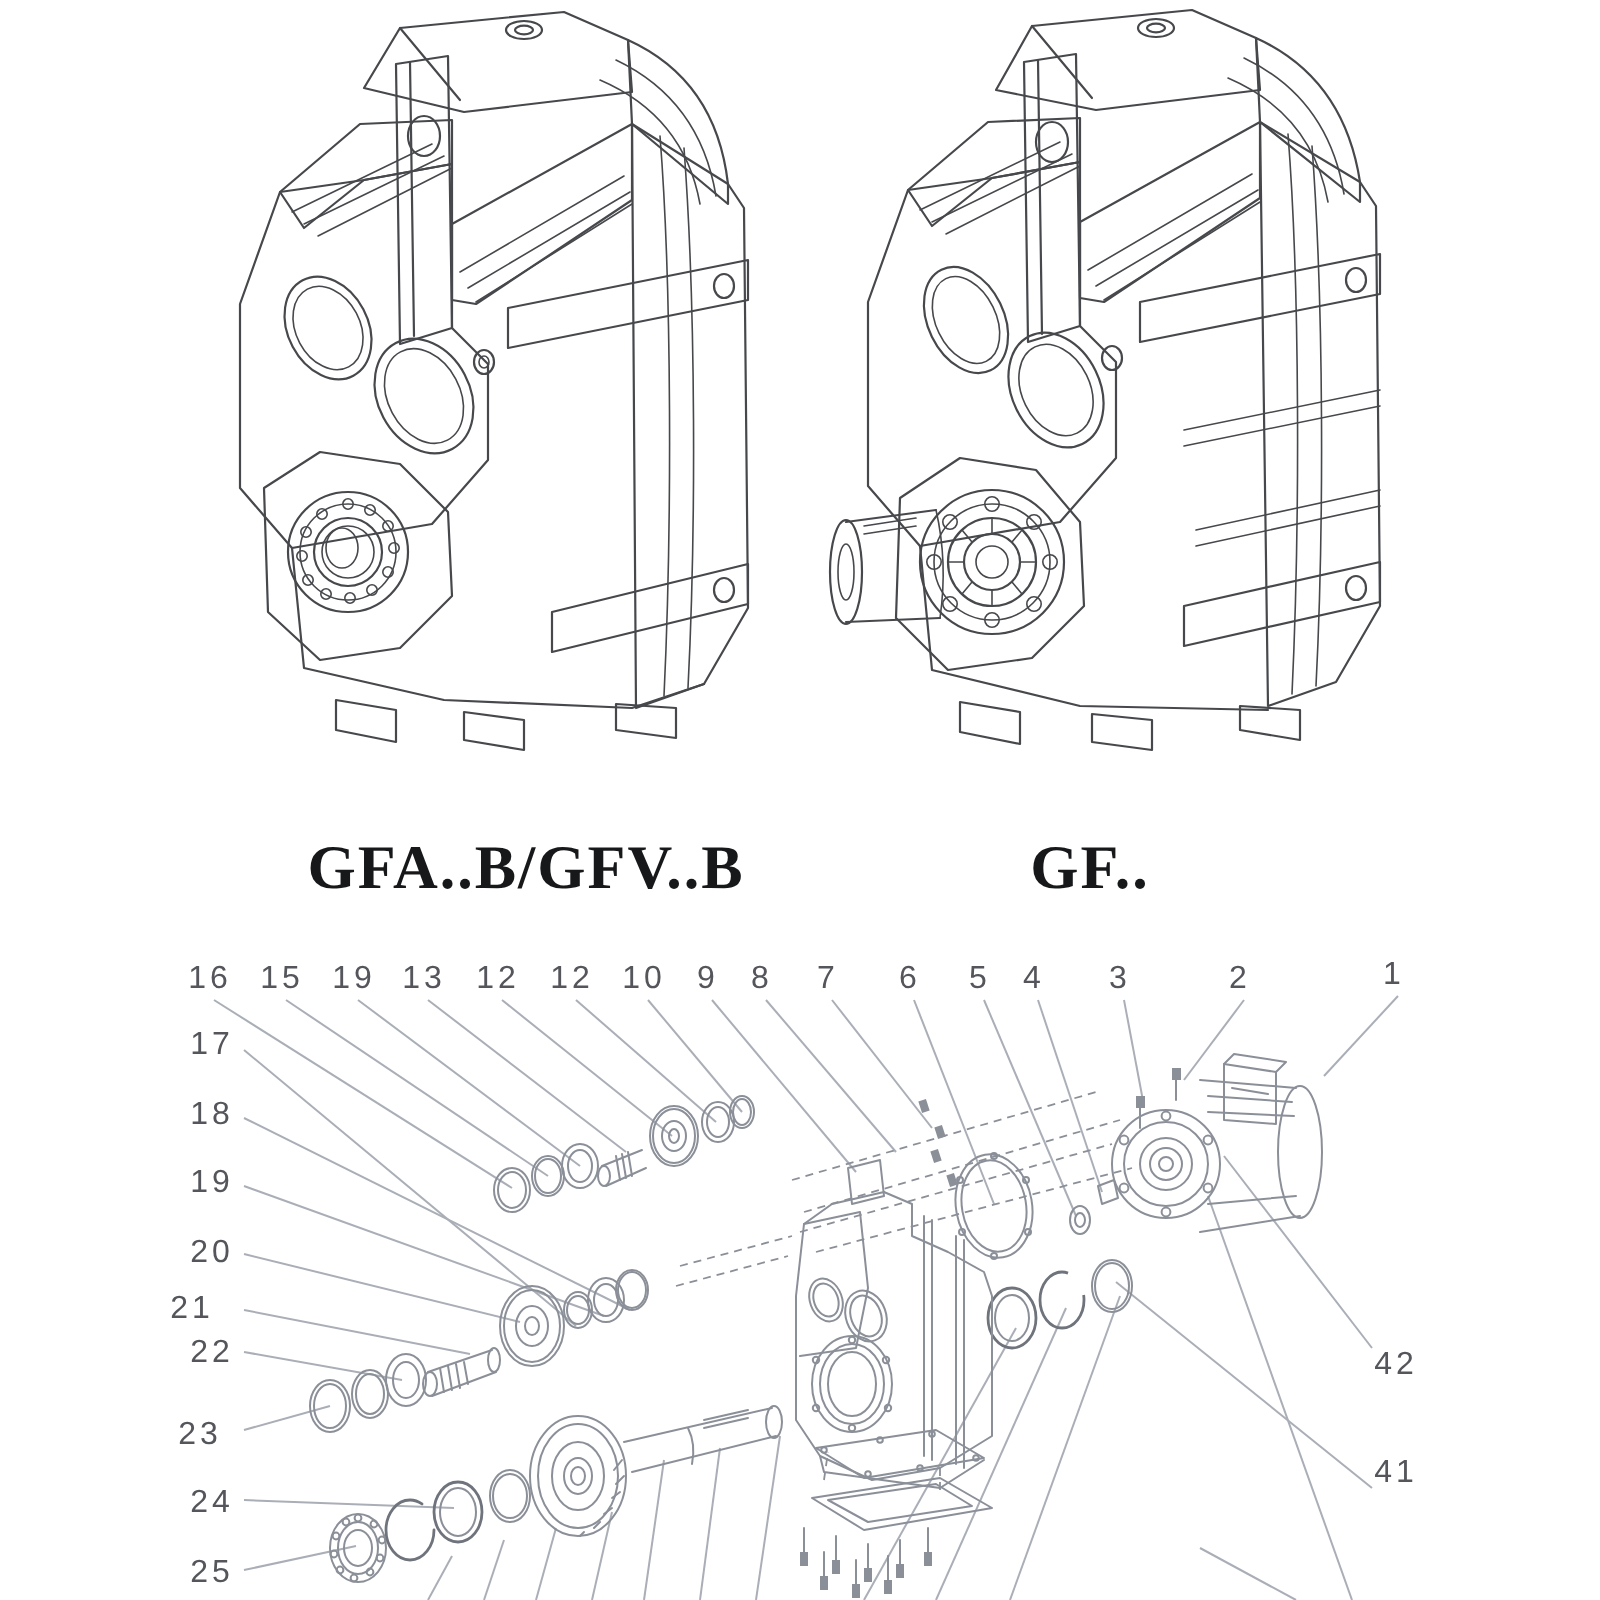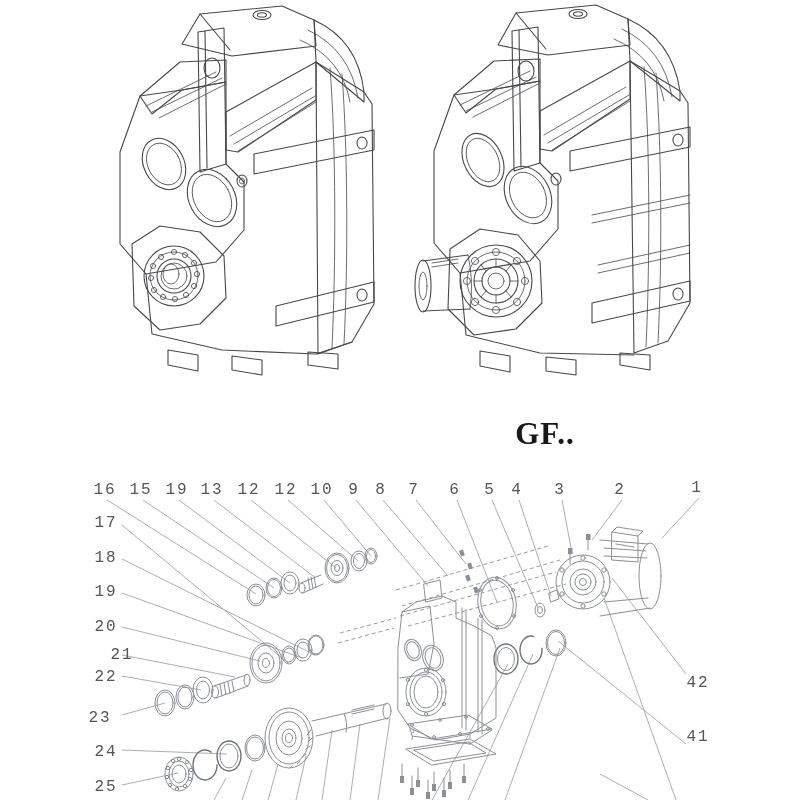--- a/index.html
+++ b/index.html
@@ -214,6 +214,7 @@
     </svg>
   </div>
 
+  <div class="fig-label" style="left:263px">GFA..B/GFV..B</div>
   <div class="fig-label" style="left:545px">GF..</div>
 
   <div class="exploded">

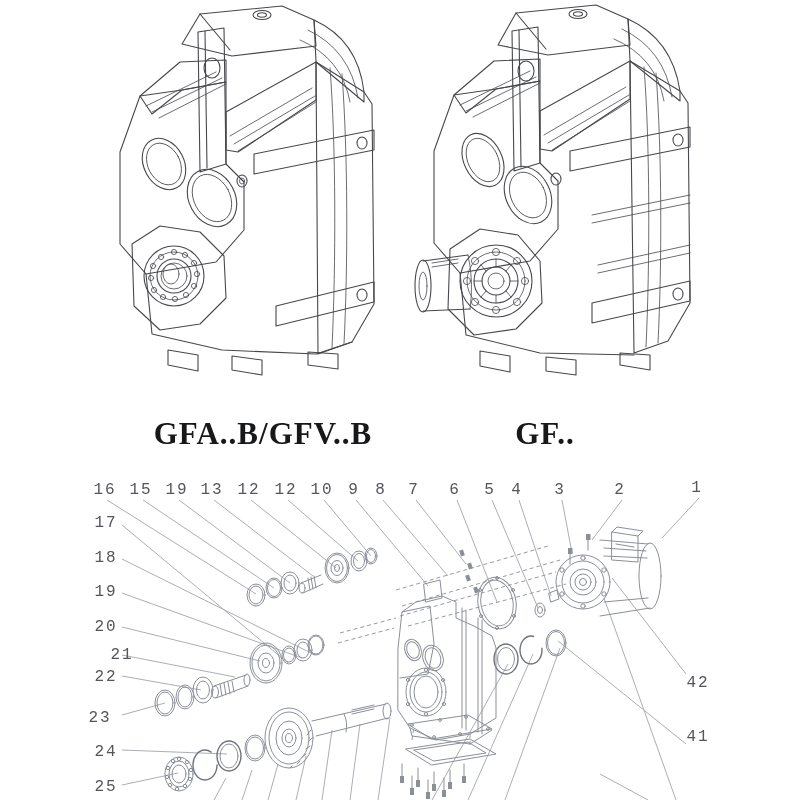--- a/index.html
+++ b/index.html
@@ -26,7 +26,7 @@
   .callout{
     position:absolute;transform:translateX(-50%);
     font-size:16px;letter-spacing:2px;color:var(--callout-text);
-    font-family:Liberation Mono, monospace;line-height:1;white-space:nowrap;
+    font-family:Liberation Sans, sans-serif;line-height:1;white-space:nowrap;
   }
   
   .dl{stroke:var(--drawing-line);fill:none;stroke-width:1.1;stroke-linejoin:round;stroke-linecap:round;}

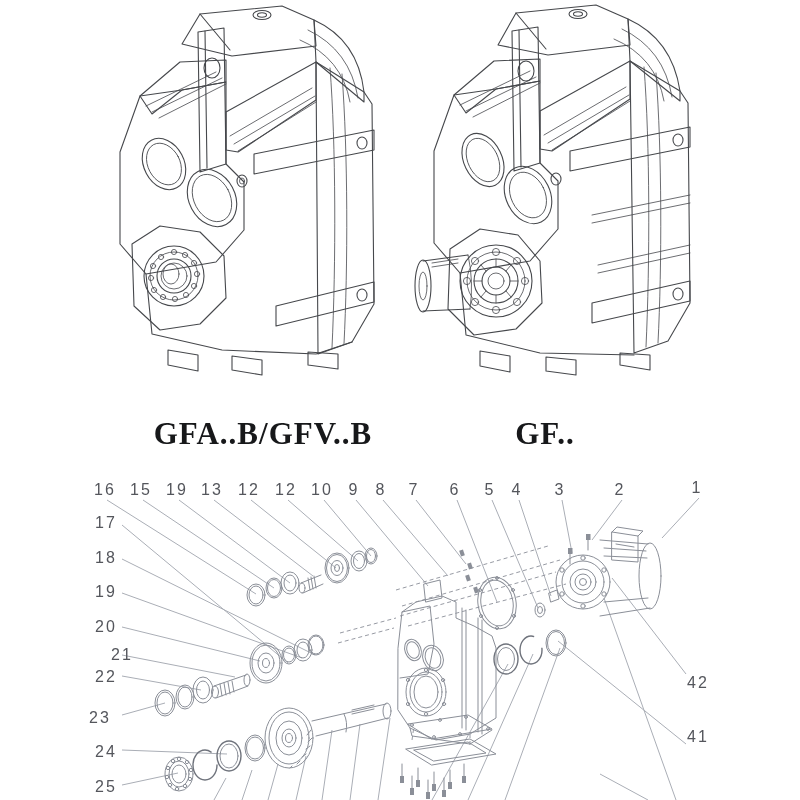--- a/index.html
+++ b/index.html
@@ -512,7 +512,7 @@
     <span class="callout" style="left:106px;top:72px">18</span>
     <span class="callout" style="left:106px;top:106px">19</span>
     <span class="callout" style="left:106px;top:141px">20</span>
-    <span class="callout" style="left:122px;top:169px">21</span>
+    <span class="callout" style="left:96px;top:169px">21</span>
     <span class="callout" style="left:106px;top:191px">22</span>
     <span class="callout" style="left:100px;top:232px">23</span>
     <span class="callout" style="left:106px;top:266px">24</span>

